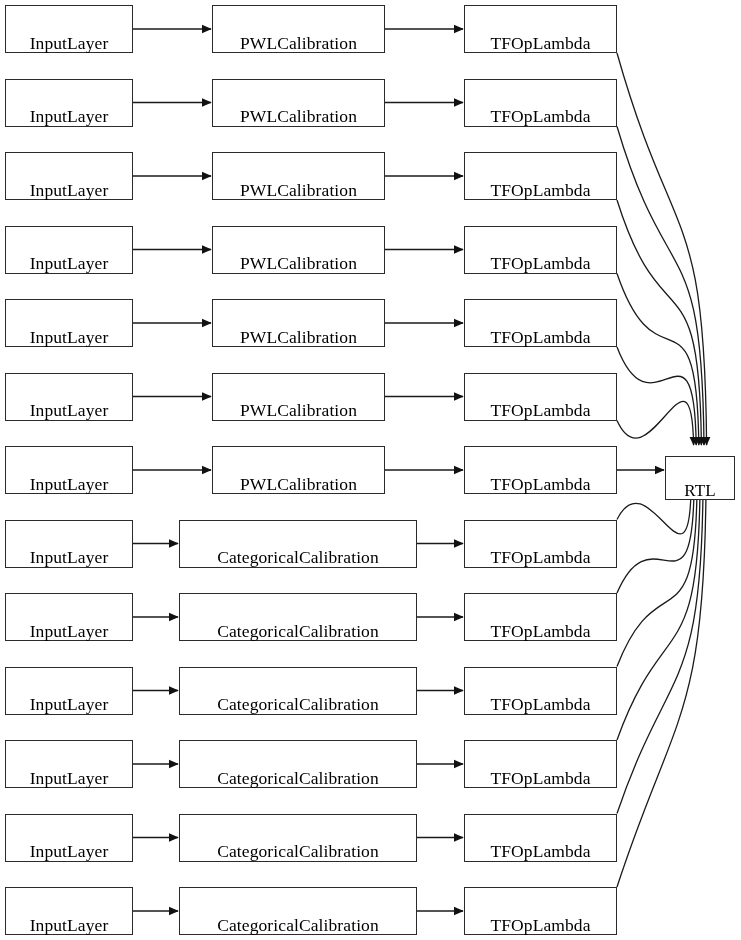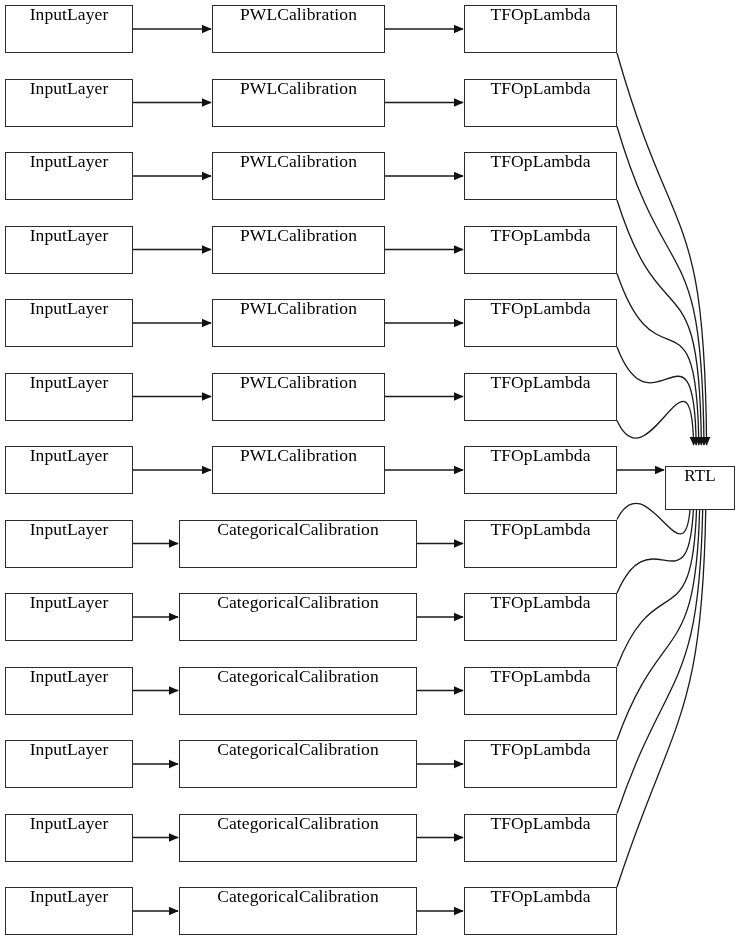--- a/index.html
+++ b/index.html
@@ -31,7 +31,7 @@
     border: 1.4px solid #2b2b2b;
     background: #ffffff;
     display: flex;
-    align-items: flex-start;
+    align-items: flex-end;
     justify-content: center;
     color: #000000;
     font-size: 17.5px;

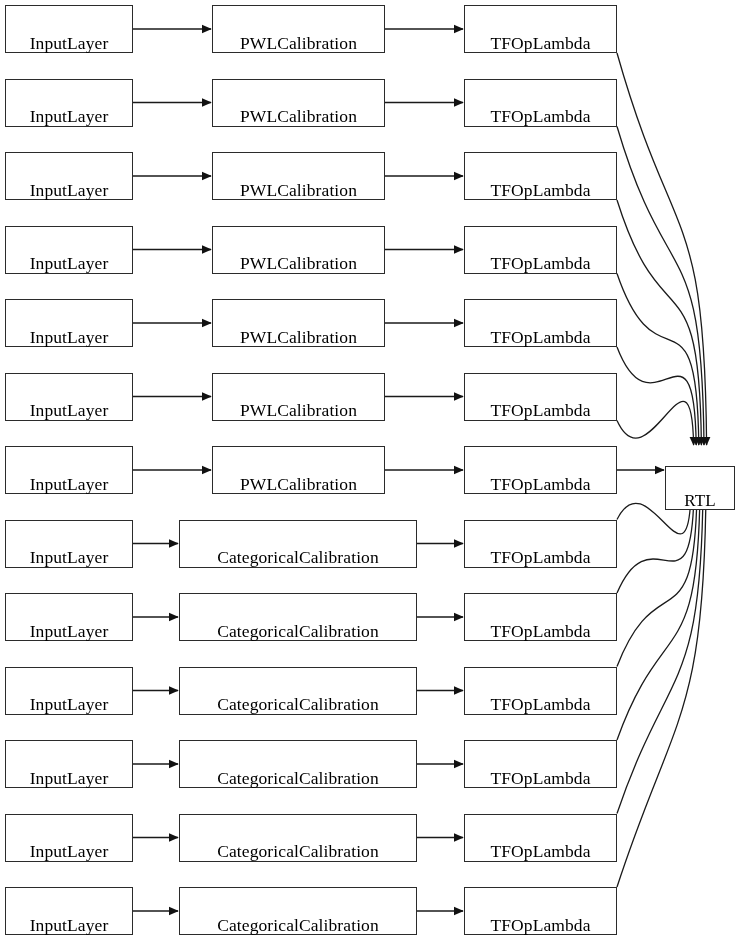--- a/index.html
+++ b/index.html
@@ -221,7 +221,7 @@
       <div class="node" style="left: 464px; top: 887px; width: 153px; height: 48px;">
         <span class="node-label">TFOpLambda</span>
       </div>
-      <div class="node node-rtl" style="left: 665px; top: 466px; width: 70px; height: 44px;">
+      <div class="node node-rtl" style="left: 665px; top: 456px; width: 70px; height: 44px;">
         <span class="node-label">RTL</span>
       </div>
     </div>

